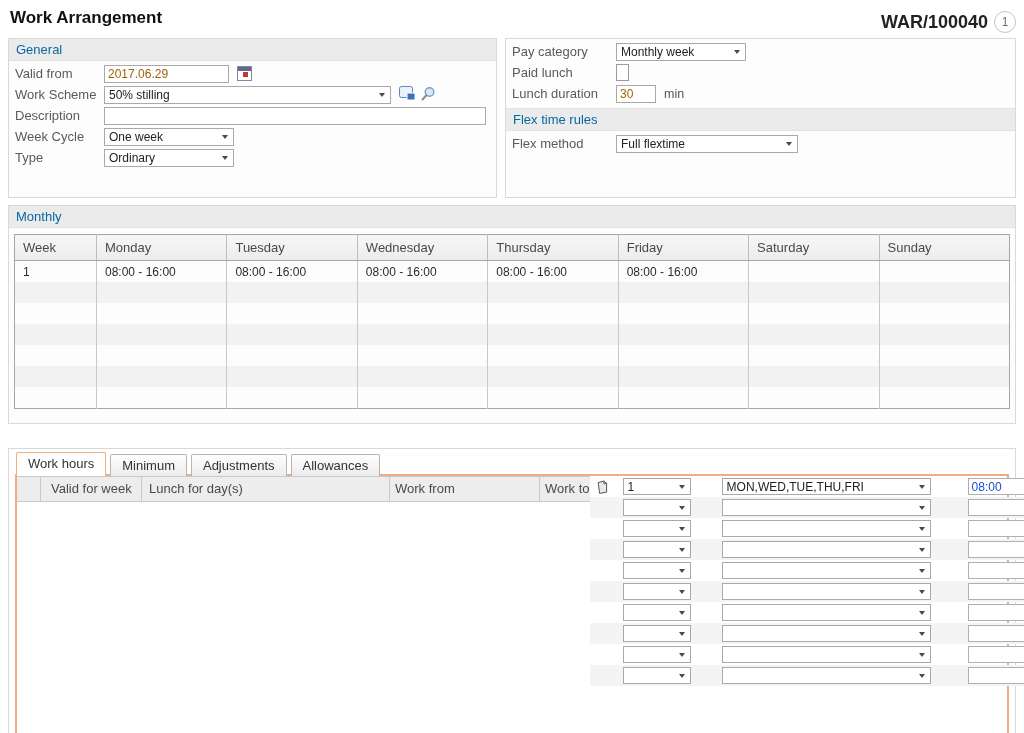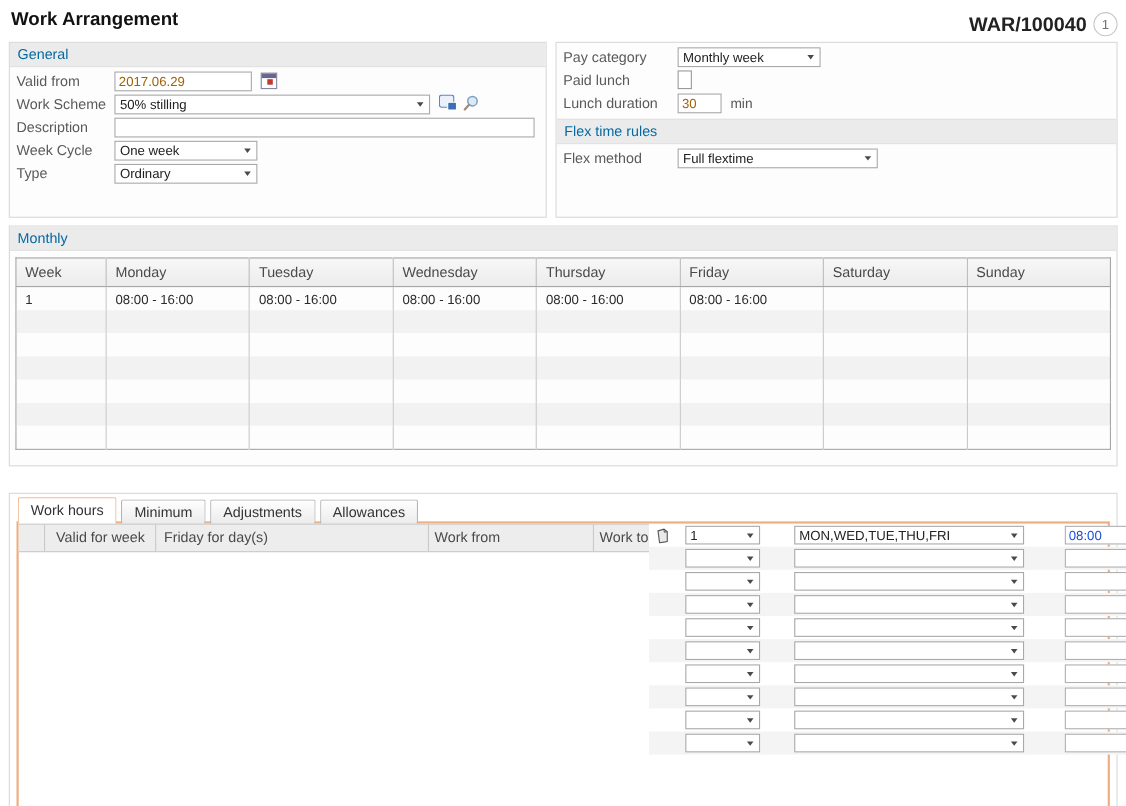--- a/index.html
+++ b/index.html
@@ -261,7 +261,7 @@
     <div class="ghead">
         <div class="gh c0"></div>
         <div class="gh c1">Valid for week</div>
-        <div class="gh c2">Friday for day(s)</div>
+        <div class="gh c2">Lunch for day(s)</div>
         <div class="gh c3">Work from</div>
         <div class="gh c4">Work to</div>
       </div>

